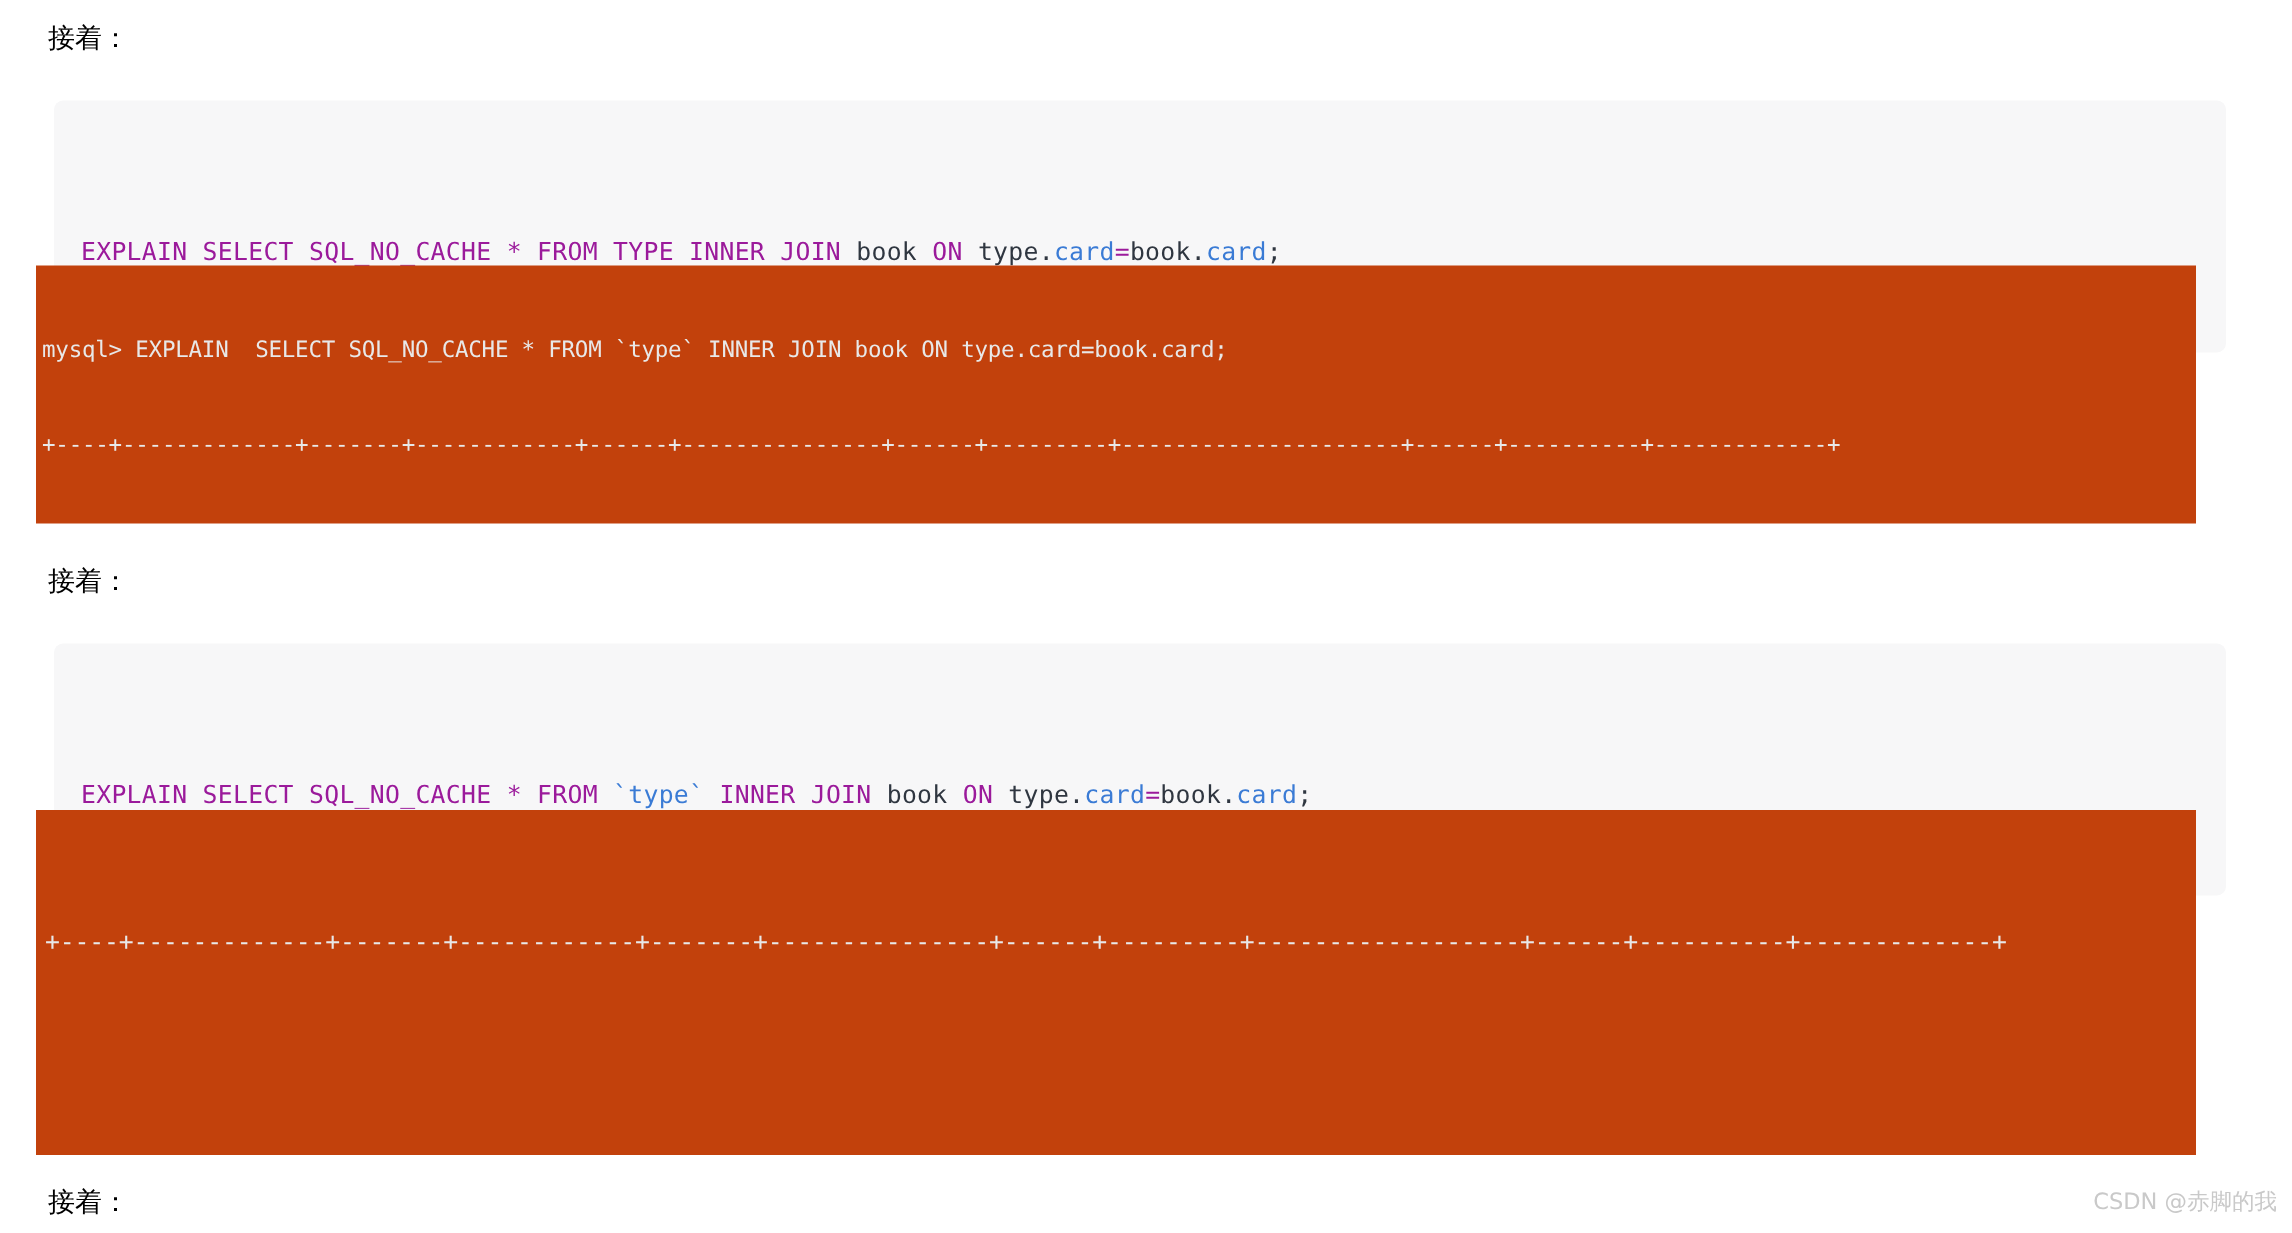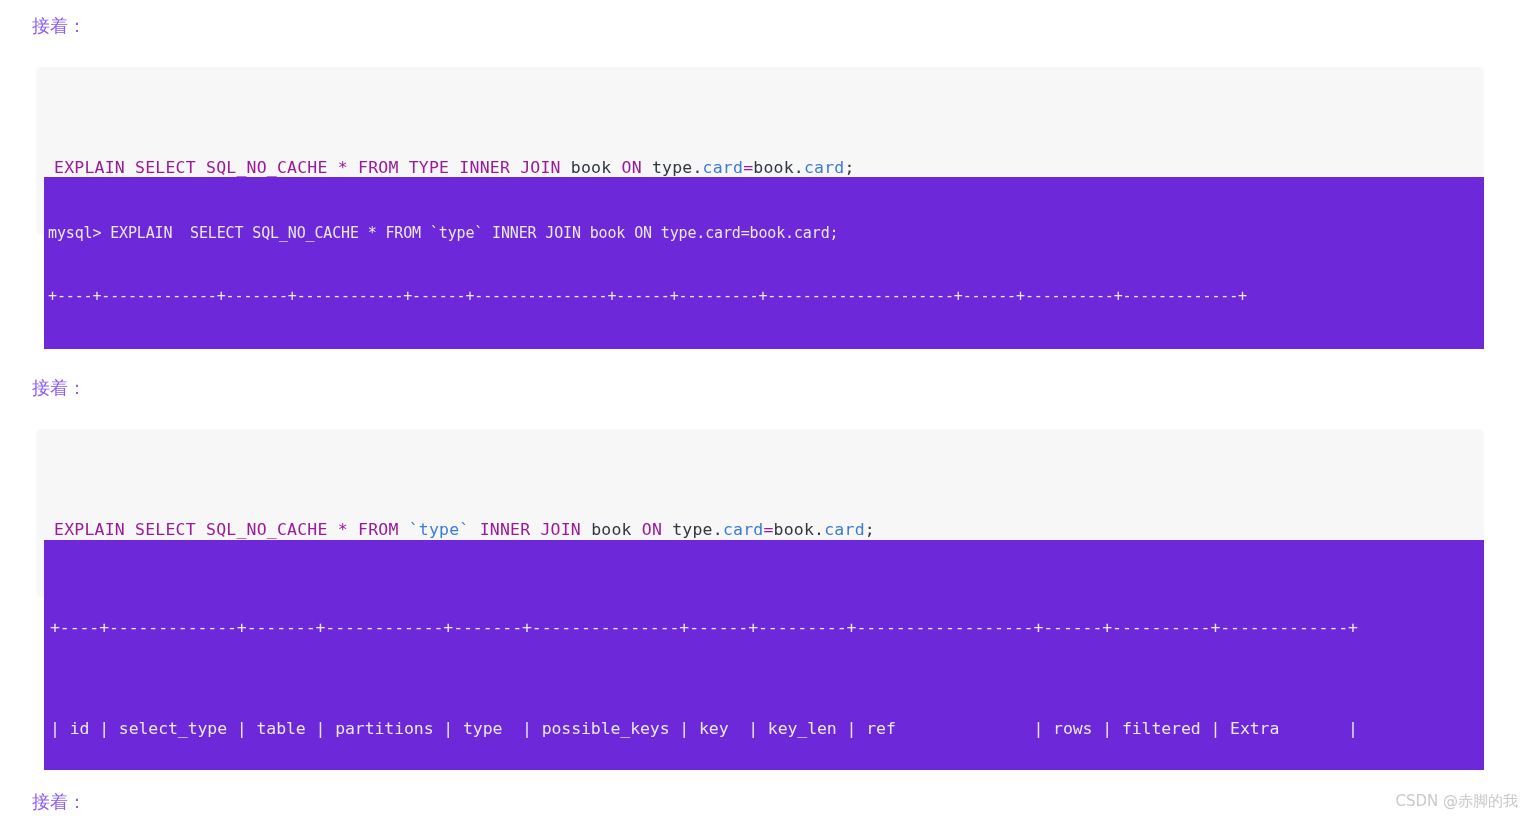--- a/index.html
+++ b/index.html
@@ -21,7 +21,7 @@
     left: 32px;
     font-size: 18px;
     line-height: 26px;
-    color: #8b5cf6;
+    color: #000000;
     font-family: "DejaVu Sans", "Liberation Sans", sans-serif;
     white-space: pre;
   }

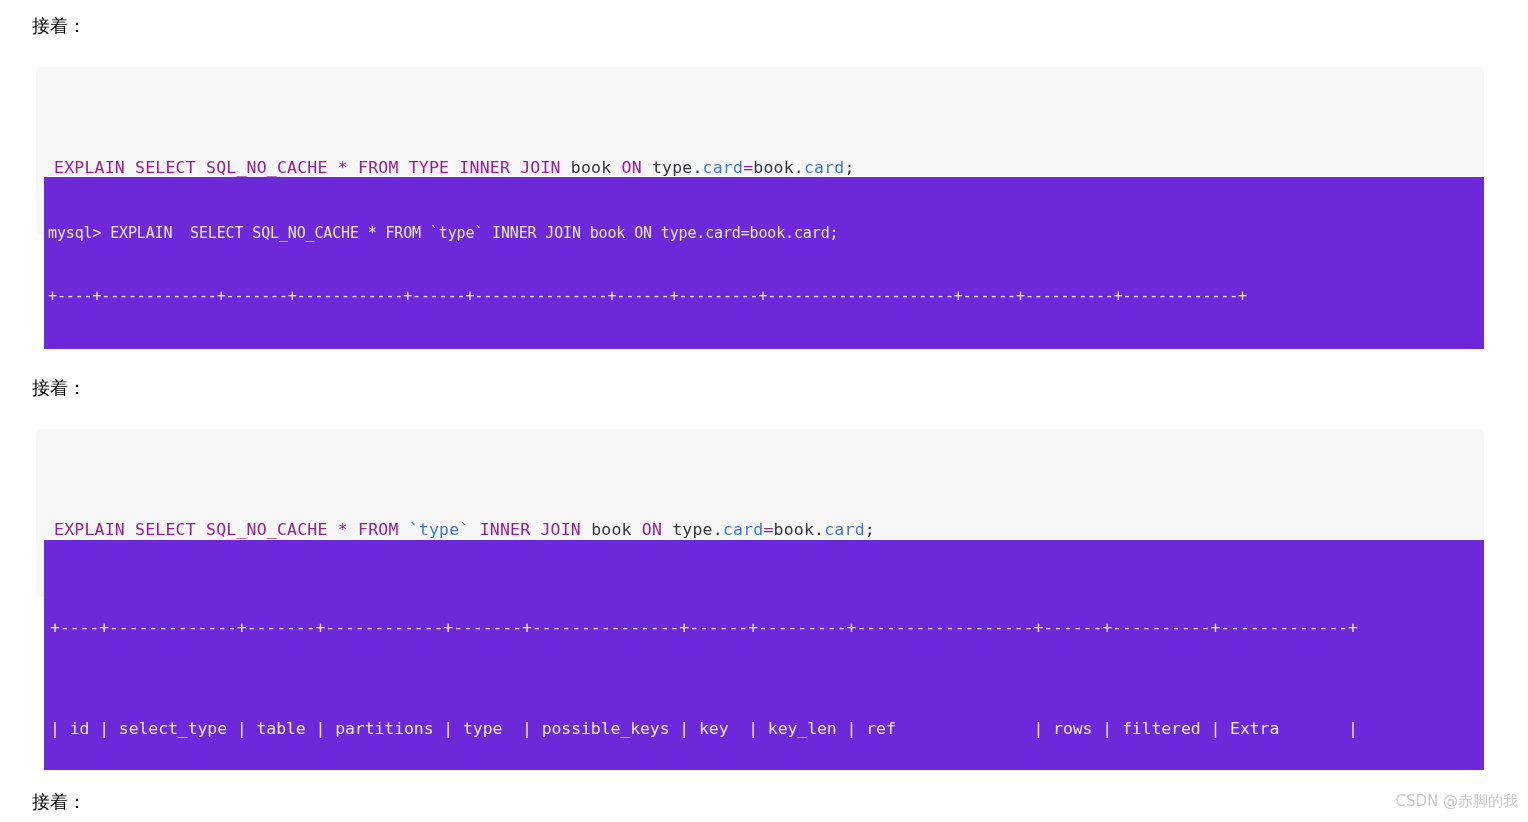--- a/index.html
+++ b/index.html
@@ -59,8 +59,8 @@
   
   .terminal {
     position: absolute;
-    left: 44px;
-    background: #6d28d9;
+    left: 24px;
+    background: #c2410c;
     color: #e8e8e8;
     font-family: "DejaVu Sans Mono", "Liberation Mono", monospace;
     white-space: pre;

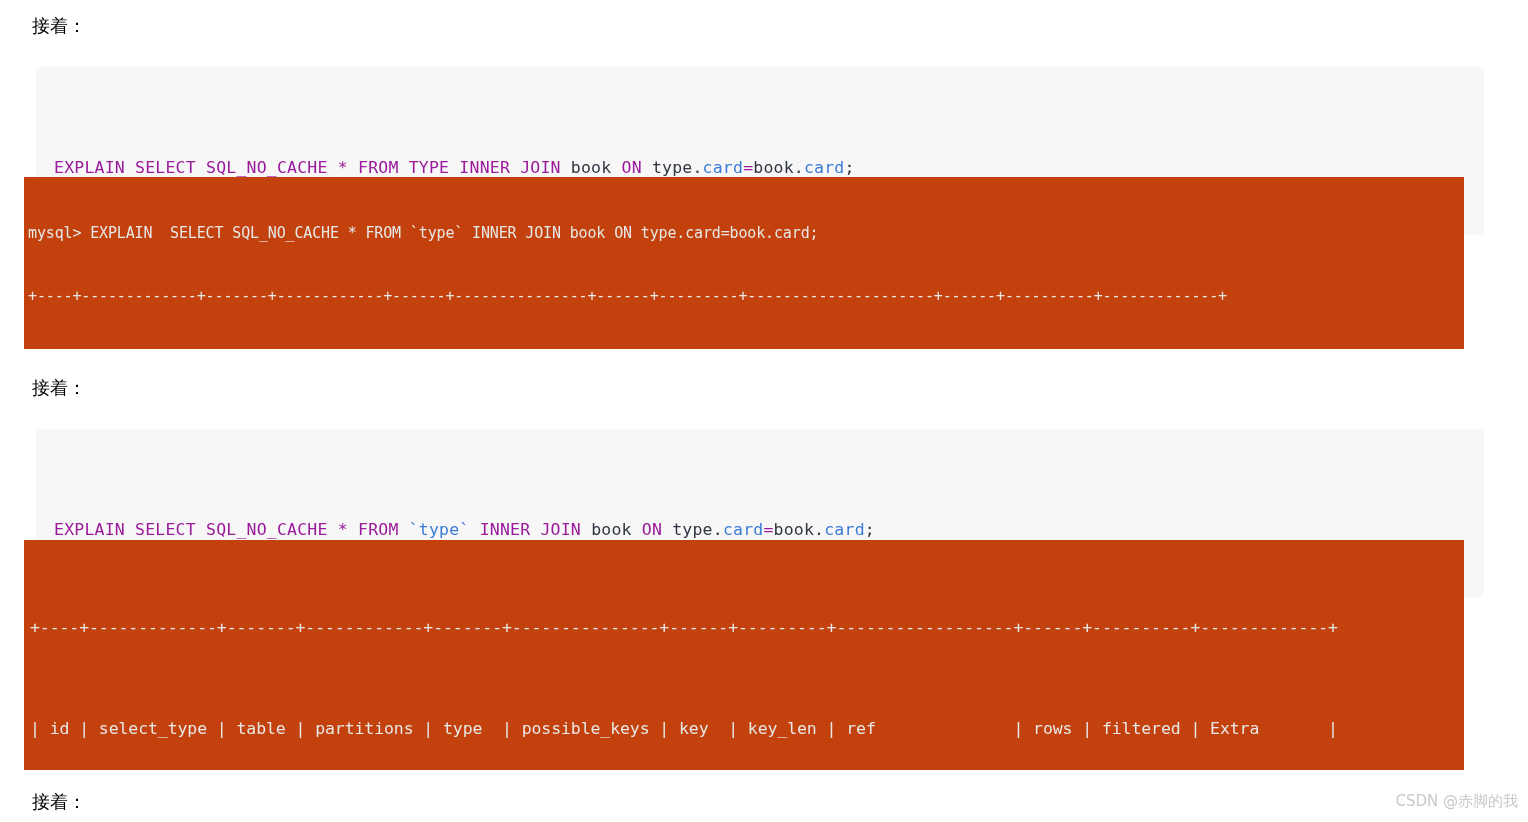--- a/index.html
+++ b/index.html
@@ -126,7 +126,6 @@
 
 <div class="terminal terminal-2">
   <span class="term-line">+----+-------------+-------+------------+-------+---------------+------+---------+------------------+------+----------+-------------+</span>
-  <span class="term-line">| id | select_type | table | partitions | type  | possible_keys | key  | key_len | ref              | rows | filtered | Extra       |</span>
   
   
   

